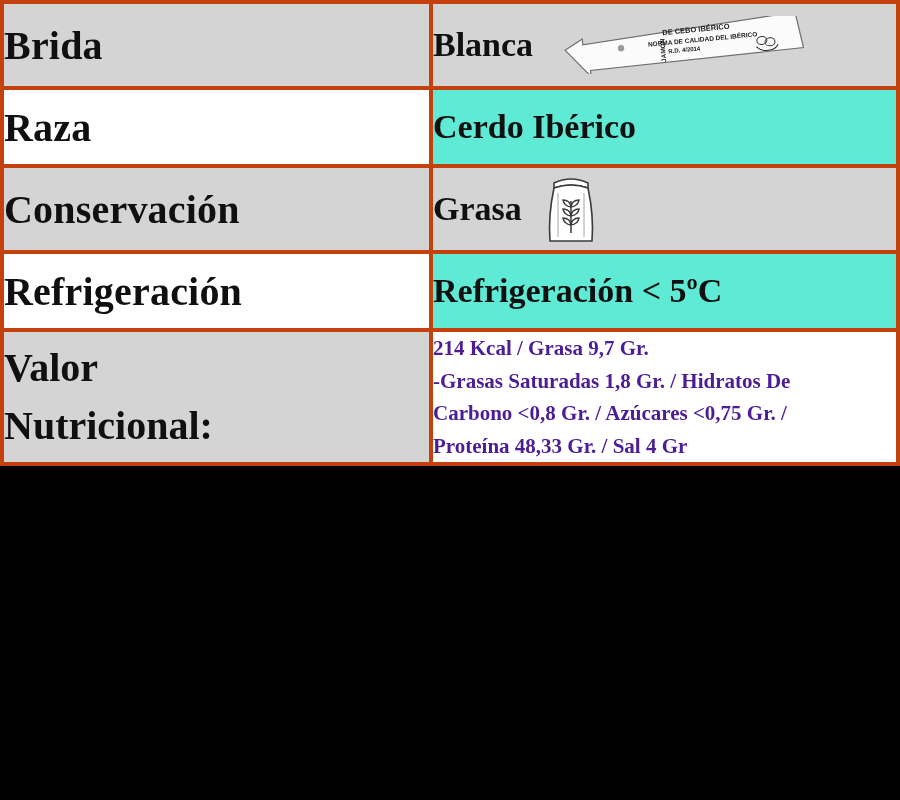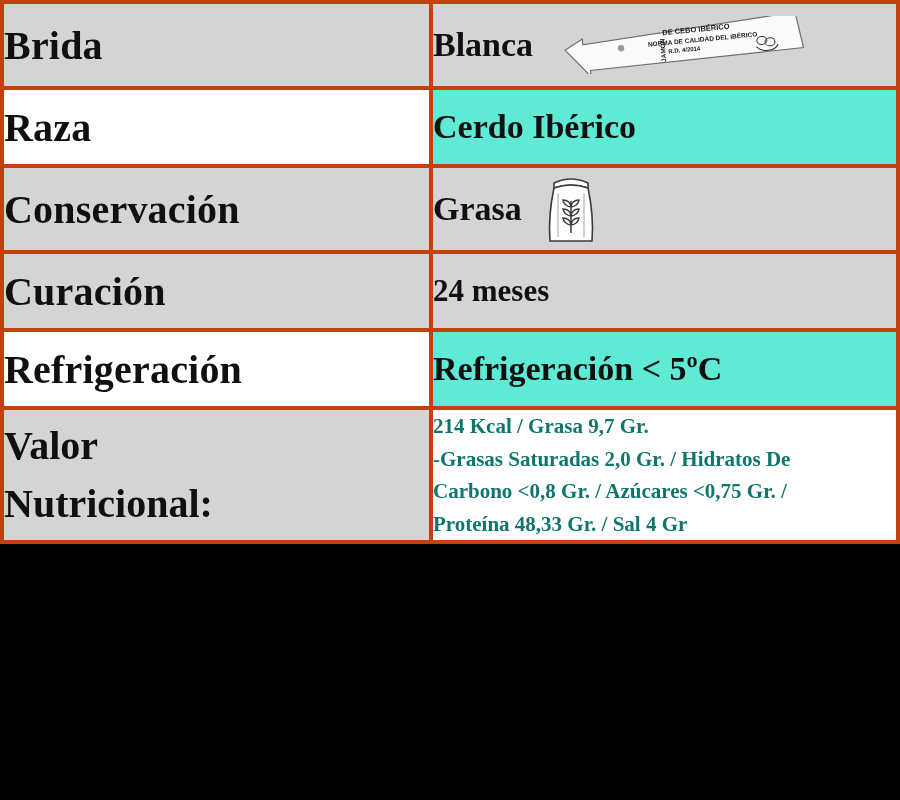--- a/index.html
+++ b/index.html
@@ -171,14 +171,6 @@
       </tr>
 
 
-      <tr class="alt row-h-2">
-        <td class="label">Curación</td>
-        <td class="value">
-          <div class="value-inner">
-            <span class="value-text small-value">24 meses</span>
-          </div>
-        </td>
-      </tr>
 
       <tr class="row-h-2">
         <td class="label">Refrigeración</td>

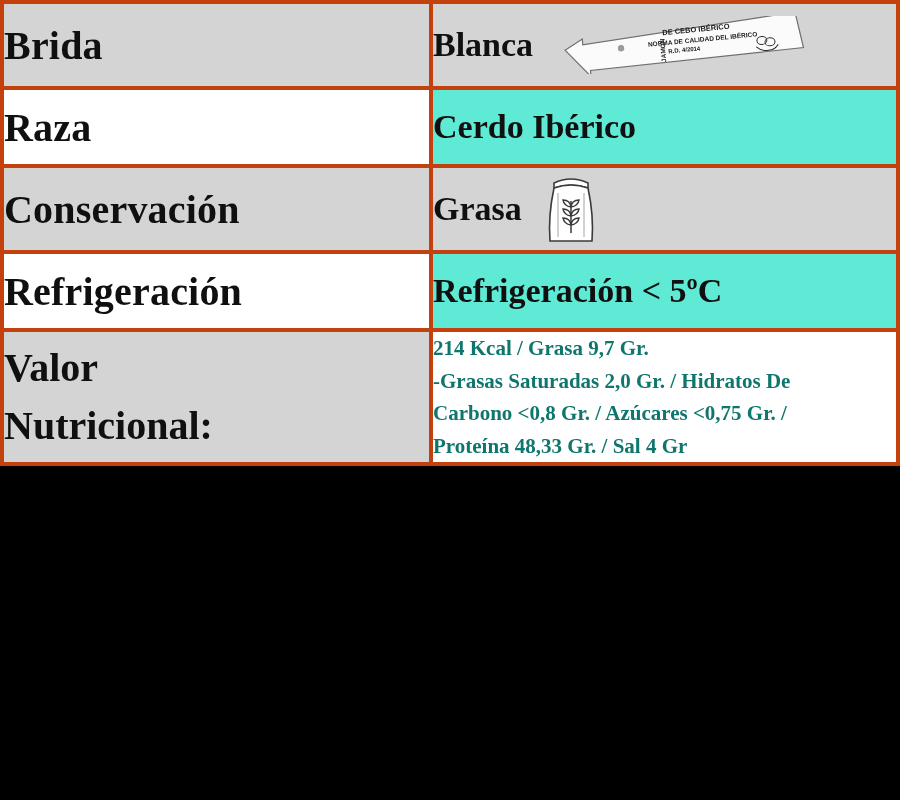--- a/index.html
+++ b/index.html
@@ -83,7 +83,7 @@
     font-size: 21px;
     font-weight: bold;
     line-height: 1.55;
-    color: #0f766e;
+    color: #4c1d95;
   }
   td.valor-label {
     background: #d4d4d4;

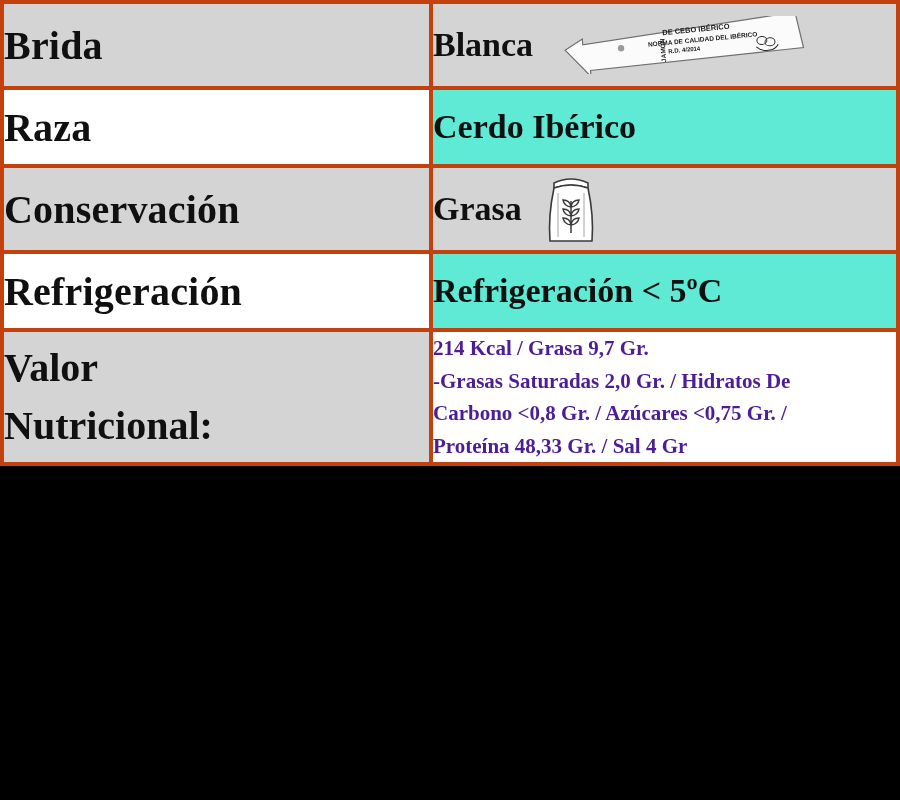--- a/index.html
+++ b/index.html
@@ -188,7 +188,7 @@
         </td>
         <td class="nutrition">
           <span class="nut-line">214 Kcal / Grasa 9,7 Gr.</span>
-          <span class="nut-line">-Grasas Saturadas 2,0 Gr. / Hidratos De</span>
+          <span class="nut-line">-Grasas Saturadas 1,8 Gr. / Hidratos De</span>
           <span class="nut-line">Carbono &lt;0,8 Gr. / Azúcares &lt;0,75 Gr. /</span>
           <span class="nut-line">Proteína 48,33 Gr. / Sal 4 Gr</span>
         </td>

